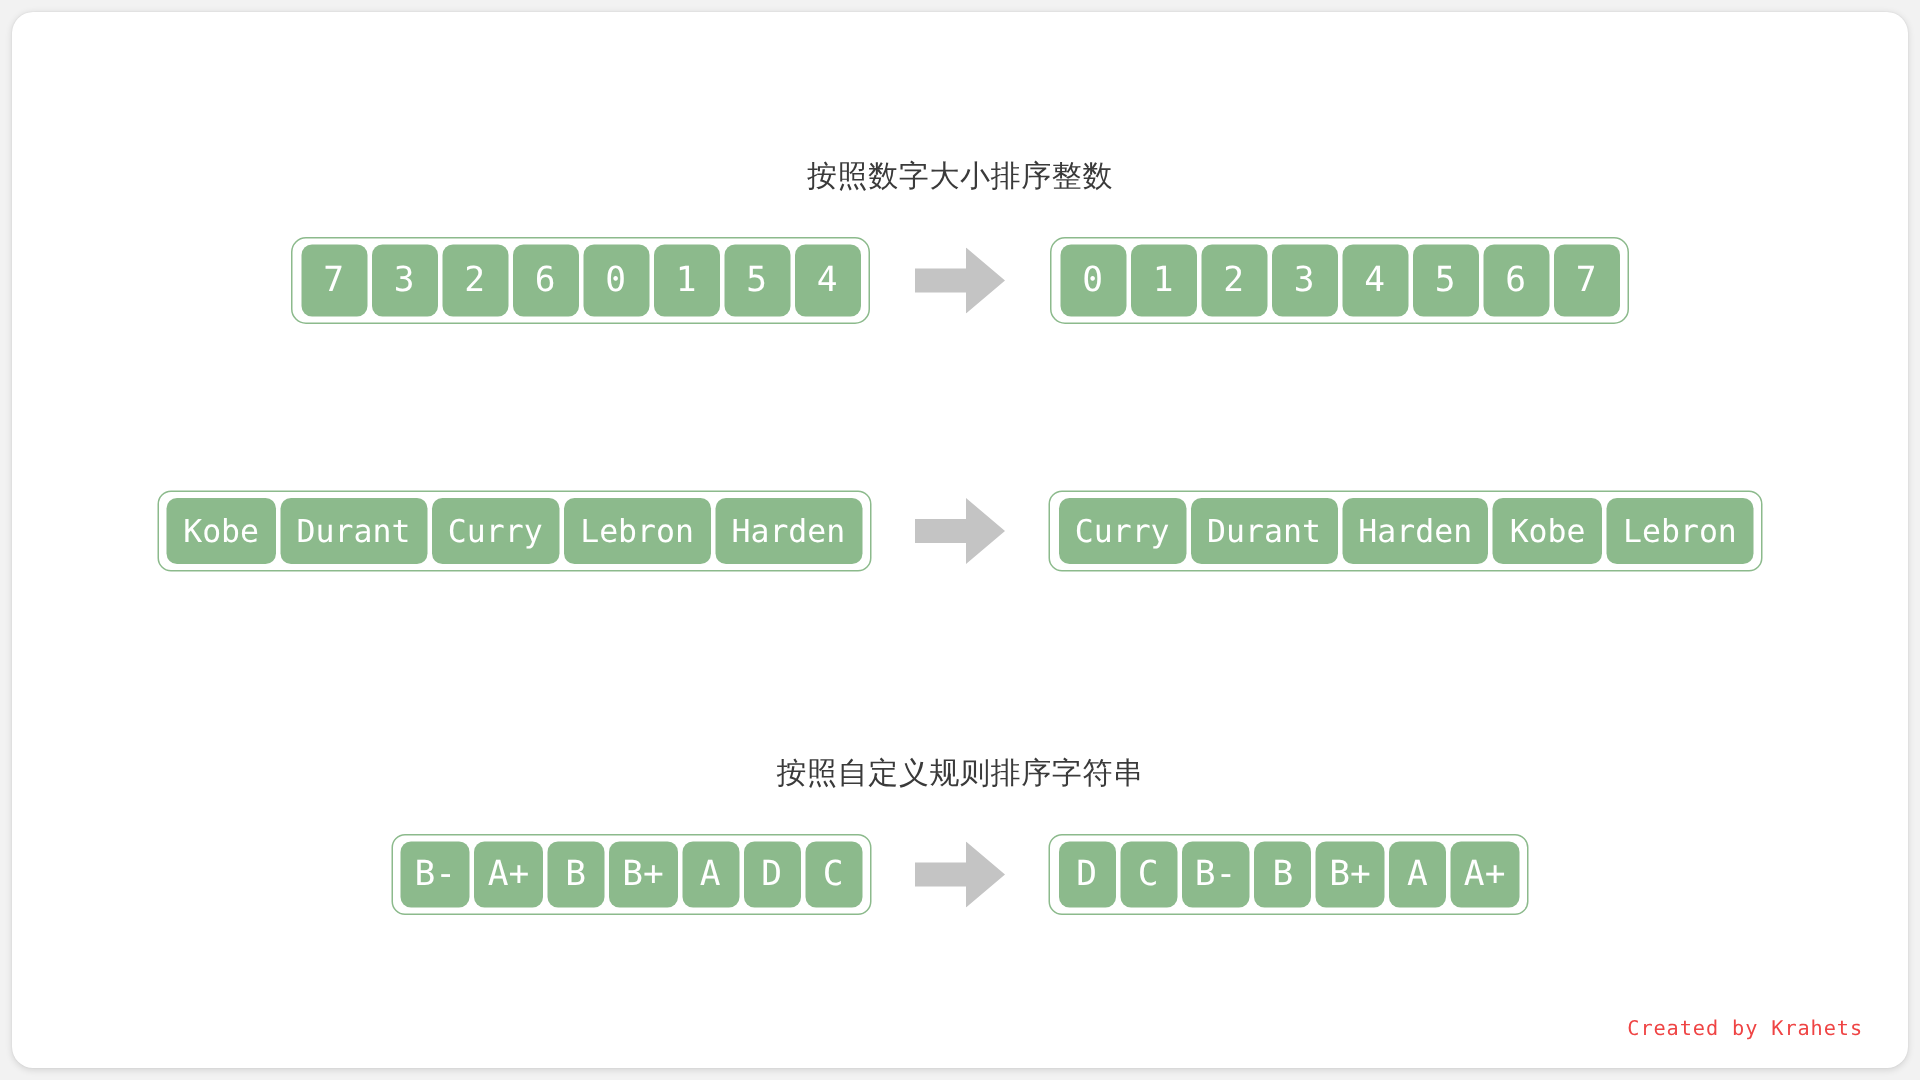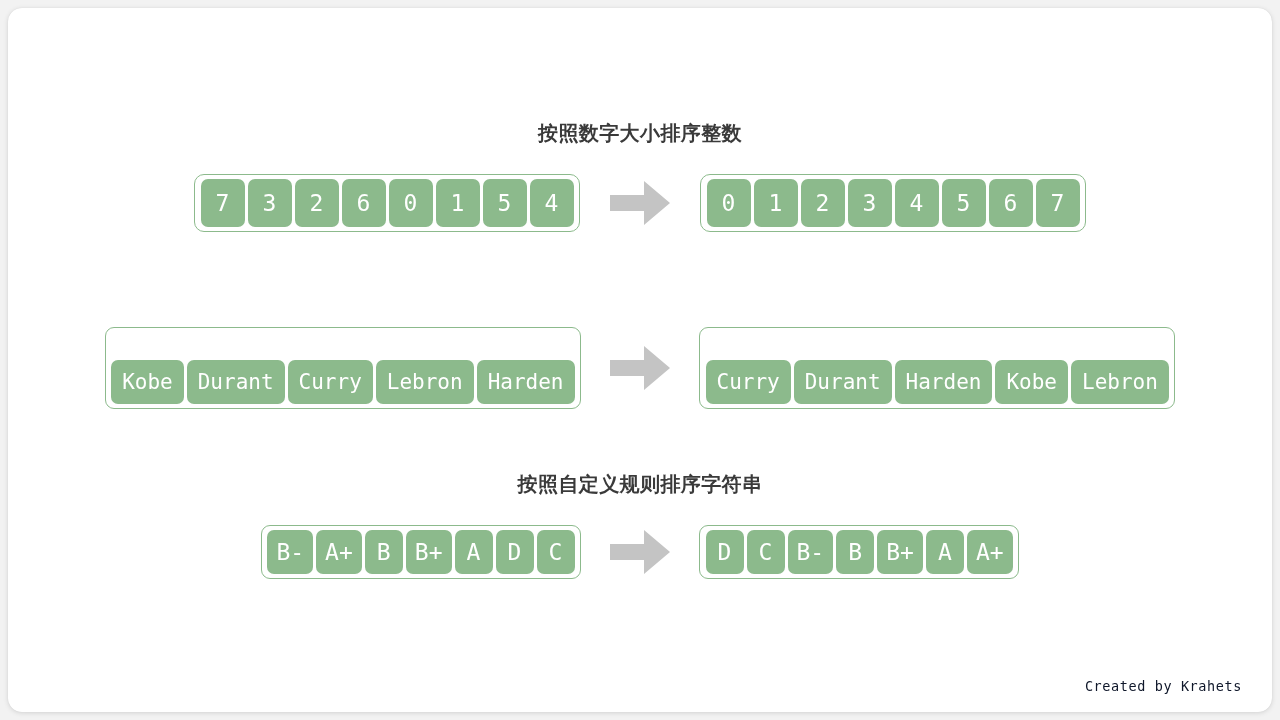--- a/index.html
+++ b/index.html
@@ -40,12 +40,11 @@
   .section-title {
     text-align: center;
     font-family: "Liberation Sans", sans-serif;
-    font-weight: bold;
+    font-weight: normal;
     font-size: 20px;
     color: #3a3a3a;
     letter-spacing: 0.4px;
     white-space: nowrap;
-    margin-top: 16px;
   }
 
   .row {

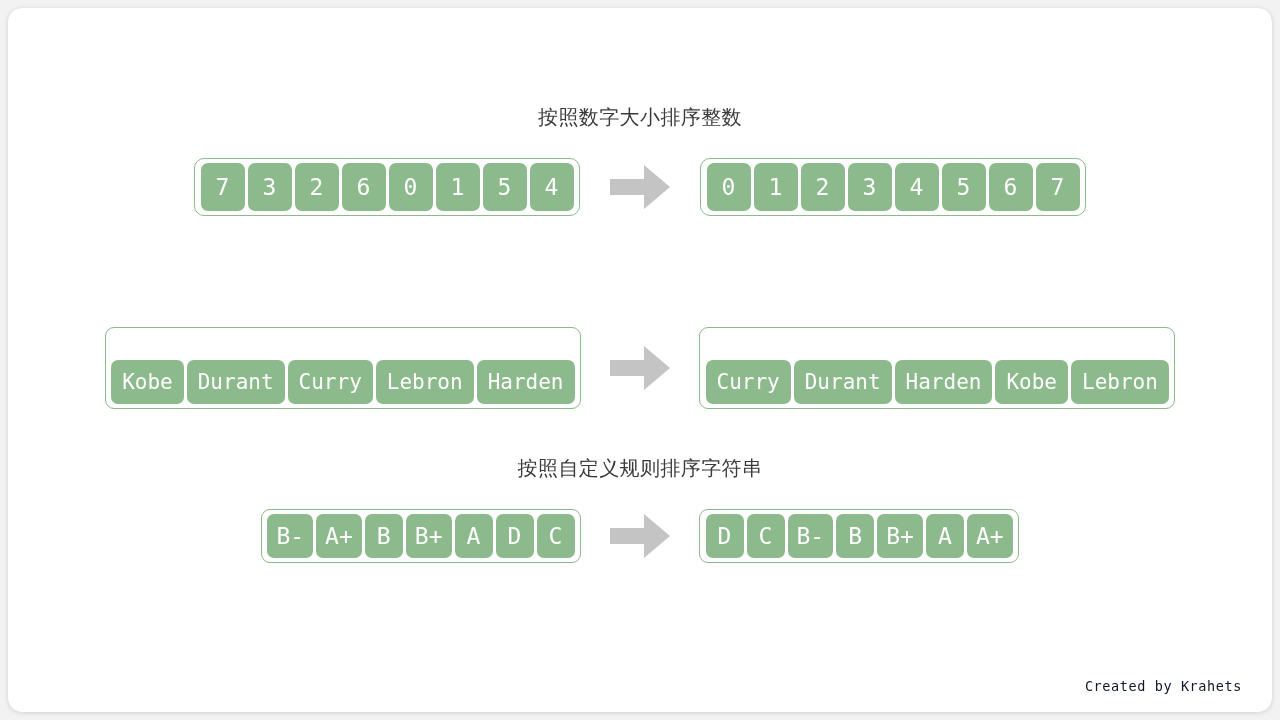--- a/index.html
+++ b/index.html
@@ -88,7 +88,6 @@
     height: 44px;
     padding: 0 11px;
     font-size: 21px;
-    margin-top: 28px;
   }
 
   

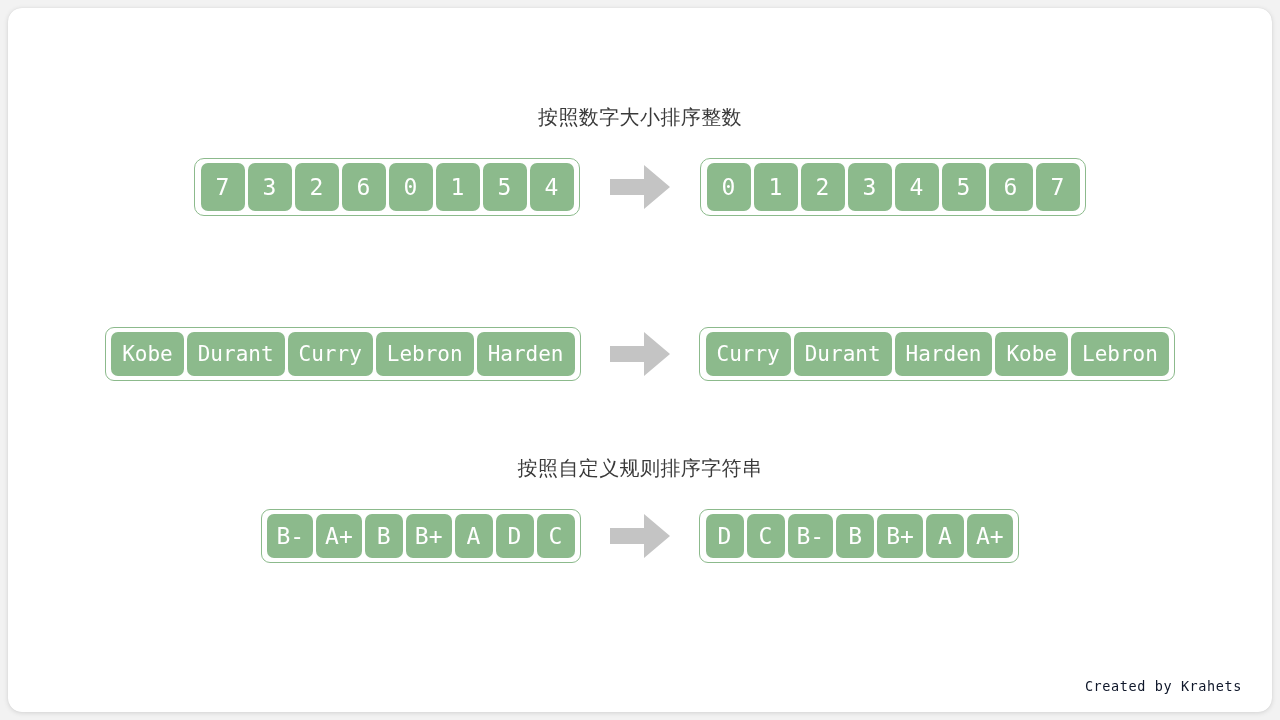--- a/index.html
+++ b/index.html
@@ -194,7 +194,7 @@
       </div>
     </div>
 
-    <div class="section r-grade" style="top:447px;">
+    <div class="section r-grade" style="top:494px;">
       <div class="section-title">按照自定义规则排序字符串</div>
 
       <div class="row" style="margin-top:27px;">

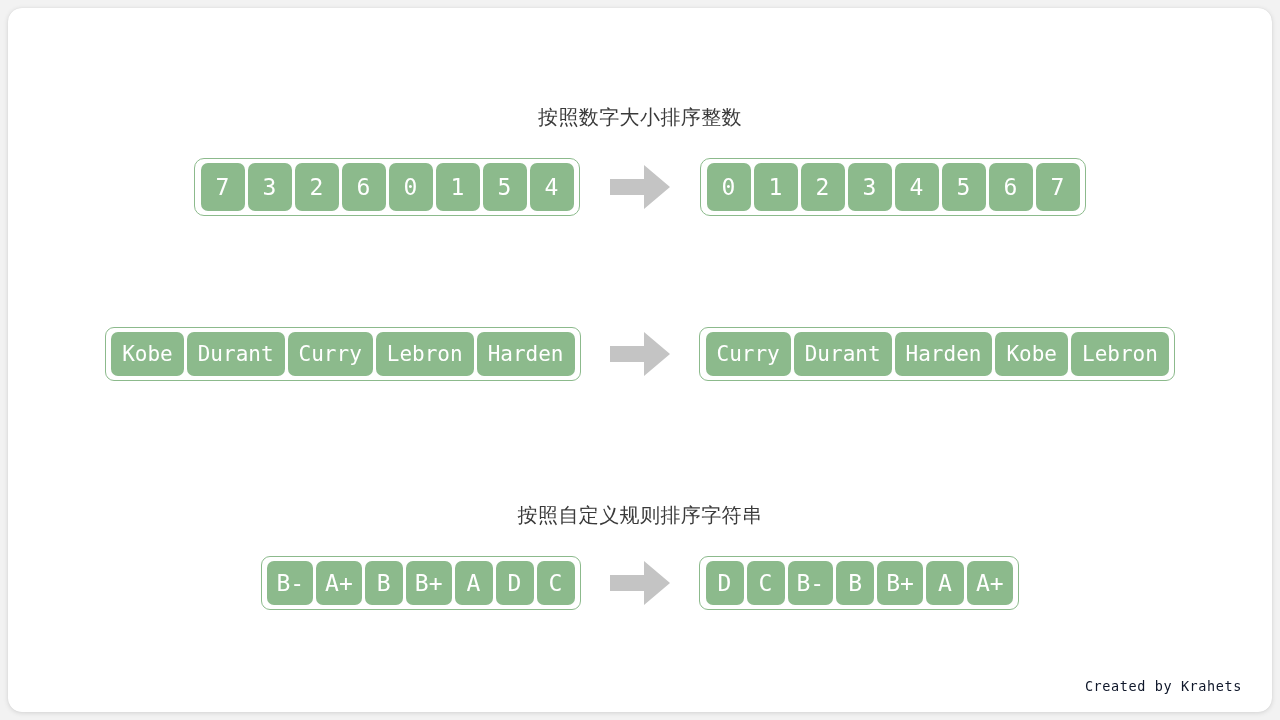--- a/index.html
+++ b/index.html
@@ -117,7 +117,7 @@
     bottom: 18px;
     font-family: "DejaVu Sans Mono", monospace;
     font-size: 13.5px;
-    color: #0f172a;
+    color: #ef4444;
     letter-spacing: 0.6px;
     white-space: nowrap;
   }

